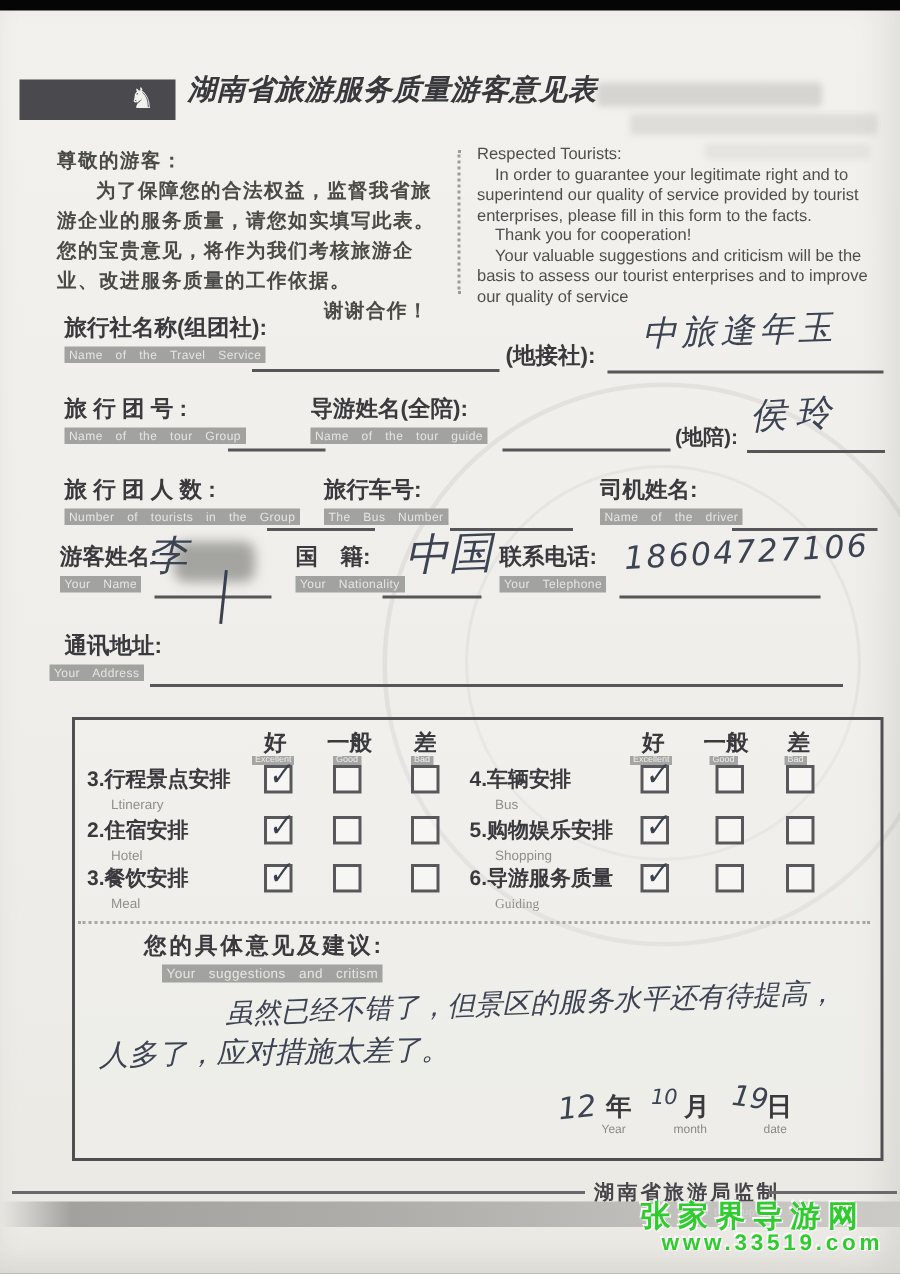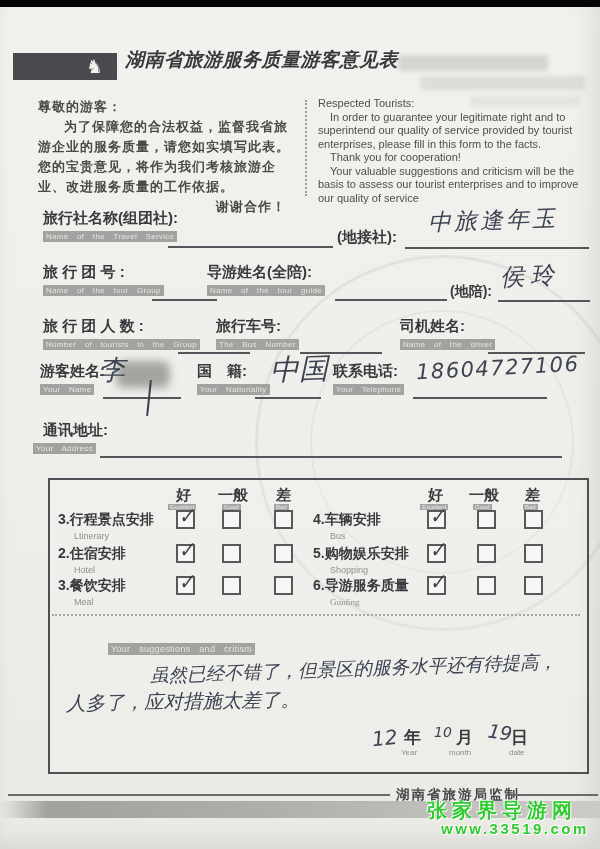--- a/index.html
+++ b/index.html
@@ -193,6 +193,7 @@
 
   <div class="dotted"></div>
 
+  <div class="lb" style="left:96px;top:621px;letter-spacing:2px;">您的具体意见及建议:</div>
   <div class="band" style="left:108px;top:643px;font-size:9px;">Your suggestions and critism</div>
   <div class="hw" style="left:150px;top:656px;font-size:18.5px;transform:rotate(-2deg);">虽然已经不错了，但景区的服务水平还有待提高，</div>
   <div class="hw" style="left:66px;top:688px;font-size:19.5px;transform:rotate(-1deg);">人多了，应对措施太差了。</div>

